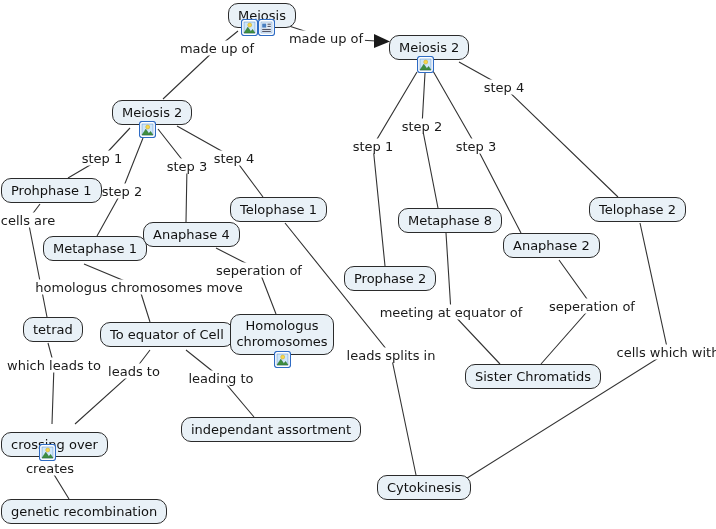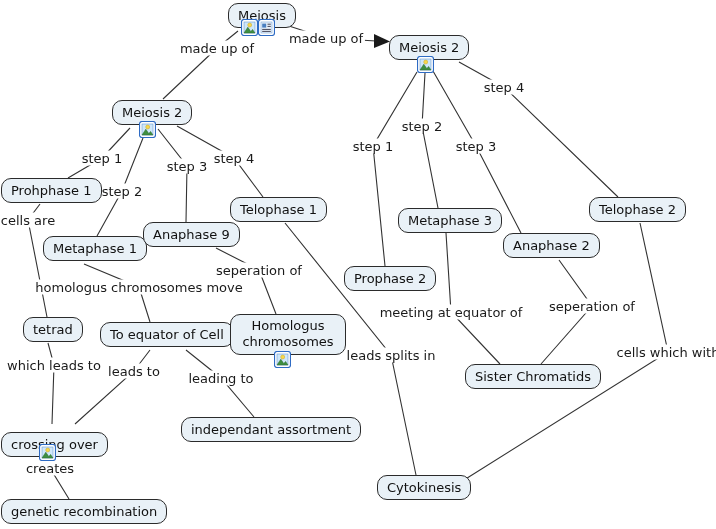--- a/index.html
+++ b/index.html
@@ -145,7 +145,7 @@
   <div class="node" style="left:1px;top:499px">genetic recombination</div>
   <div class="node" style="left:181px;top:417px">independant assortment</div>
   <div class="node" style="left:344px;top:266px">Prophase 2</div>
-  <div class="node" style="left:398px;top:208px">Metaphase 3</div>
+  <div class="node" style="left:398px;top:208px">Metaphase 8</div>
   <div class="node" style="left:503px;top:233px">Anaphase 2</div>
   <div class="node" style="left:589px;top:197px">Telophase 2</div>
   <div class="node" style="left:465px;top:364px">Sister Chromatids</div>

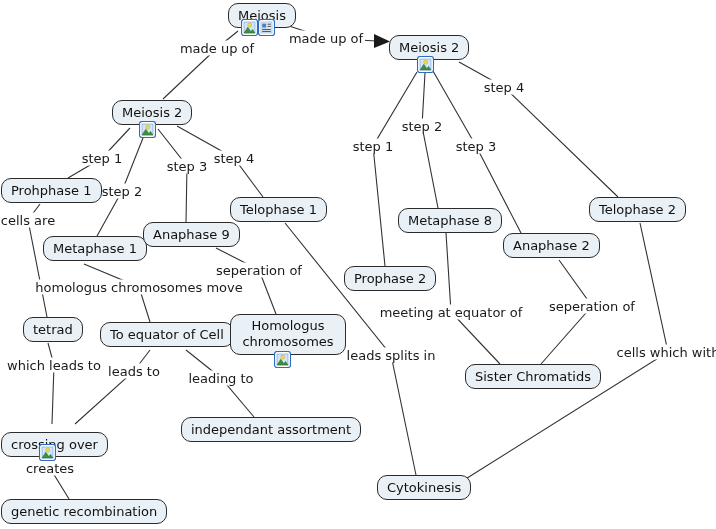--- a/index.html
+++ b/index.html
@@ -136,7 +136,7 @@
   <div class="node" style="left:389px;top:35px">Meiosis 2</div>
   <div class="node" style="left:1px;top:178px">Prohphase 1</div>
   <div class="node" style="left:43px;top:236px">Metaphase 1</div>
-  <div class="node" style="left:143px;top:222px">Anaphase 9</div>
+  <div class="node" style="left:143px;top:222px">Anaphase 4</div>
   <div class="node" style="left:230px;top:197px">Telophase 1</div>
   <div class="node" style="left:23px;top:317px">tetrad</div>
   <div class="node" style="left:100px;top:322px">To equator of Cell</div>

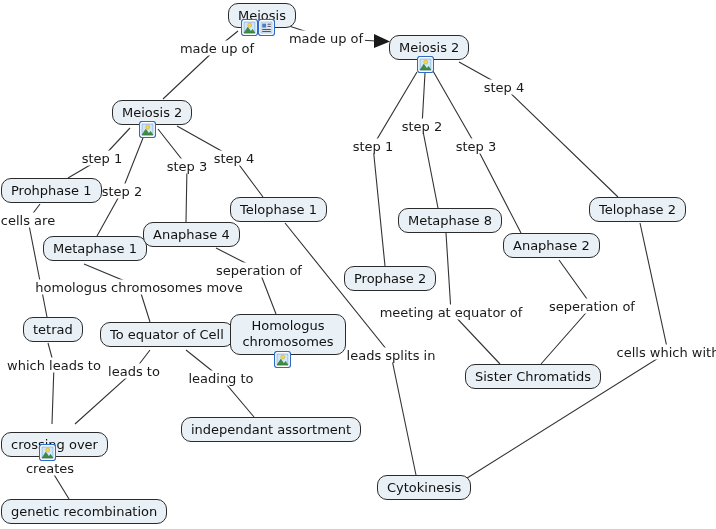--- a/index.html
+++ b/index.html
@@ -45,7 +45,7 @@
   .node.multiline {
     white-space: normal;
     text-align: center;
-    width: 116px;
+    width: 104px;
     padding: 3px 5px;
     line-height: 1.25;
   }

